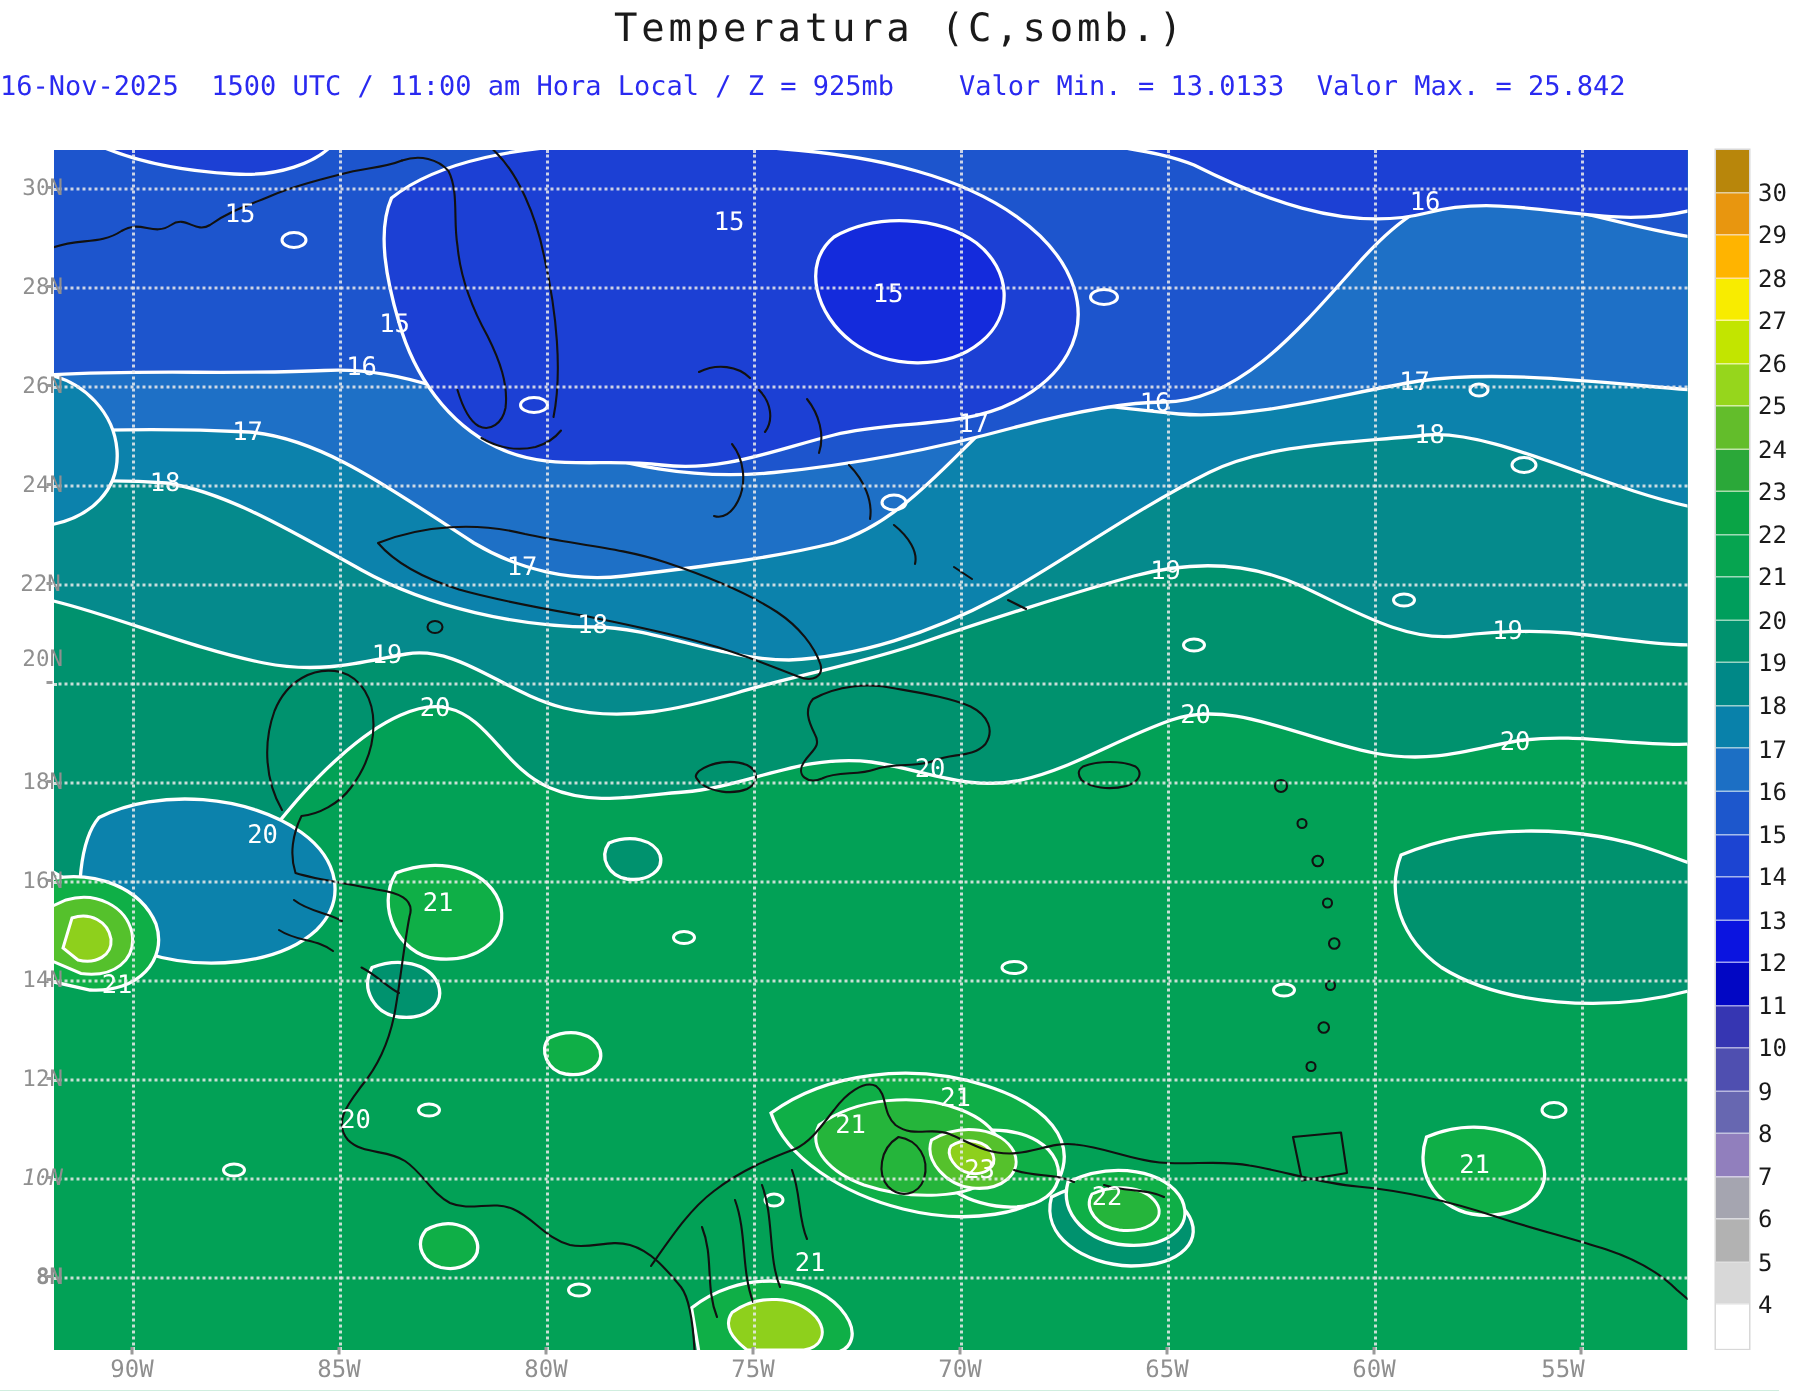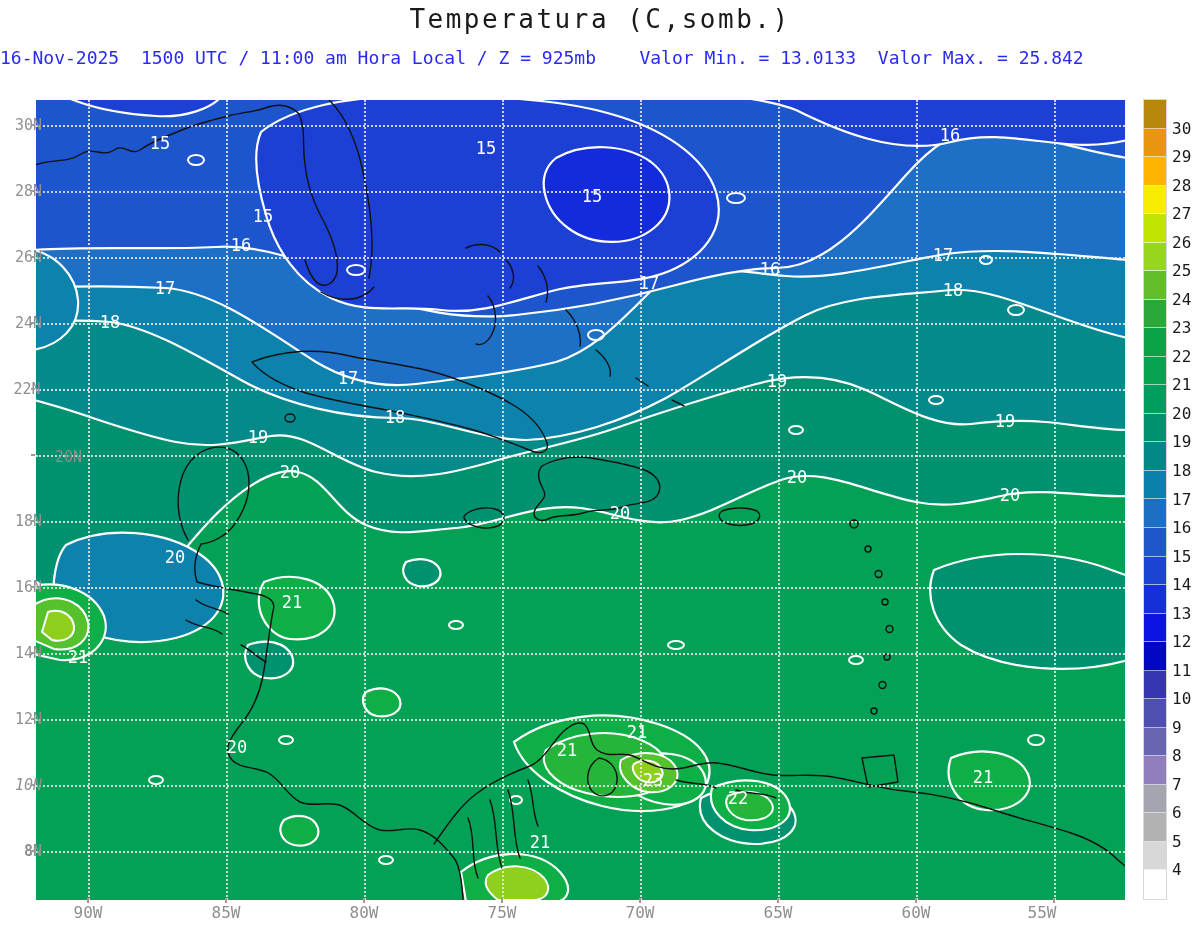--- a/index.html
+++ b/index.html
@@ -186,7 +186,7 @@
       <div class="tick" style="left: 31px; width: 4px; height: 2px; top: 322px;"></div>
       <div class="ylab" style="top: 380px; text-align: center;">22N</div>
       <div class="tick" style="left: 31px; width: 4px; height: 2px; top: 388px;"></div>
-      <div class="ylab" style="top: 448px; margin-left: 40px;">20N</div>
+      <div class="ylab" style="top: 430px;">20N</div>
       <div class="tick" style="left: 31px; width: 4px; height: 2px; top: 454px;"></div>
       <div class="ylab" style="top: 512px;">18N</div>
       <div class="tick" style="left: 31px; width: 4px; height: 2px; top: 520px;"></div>

